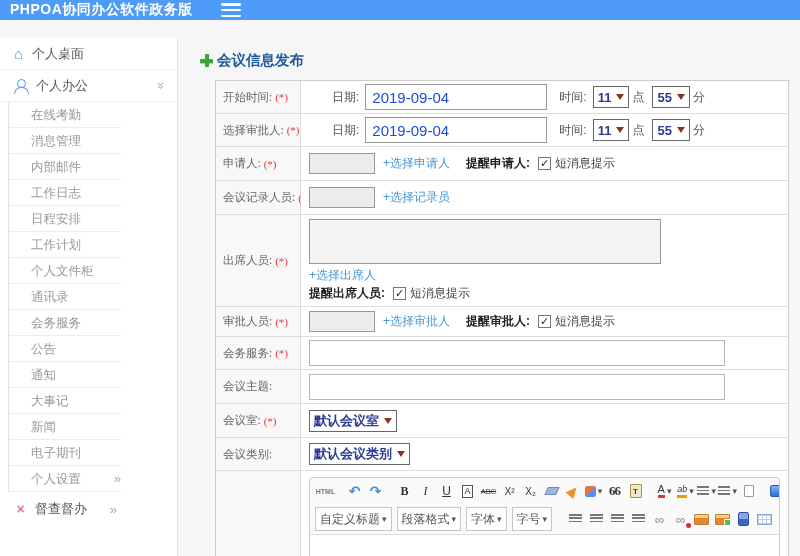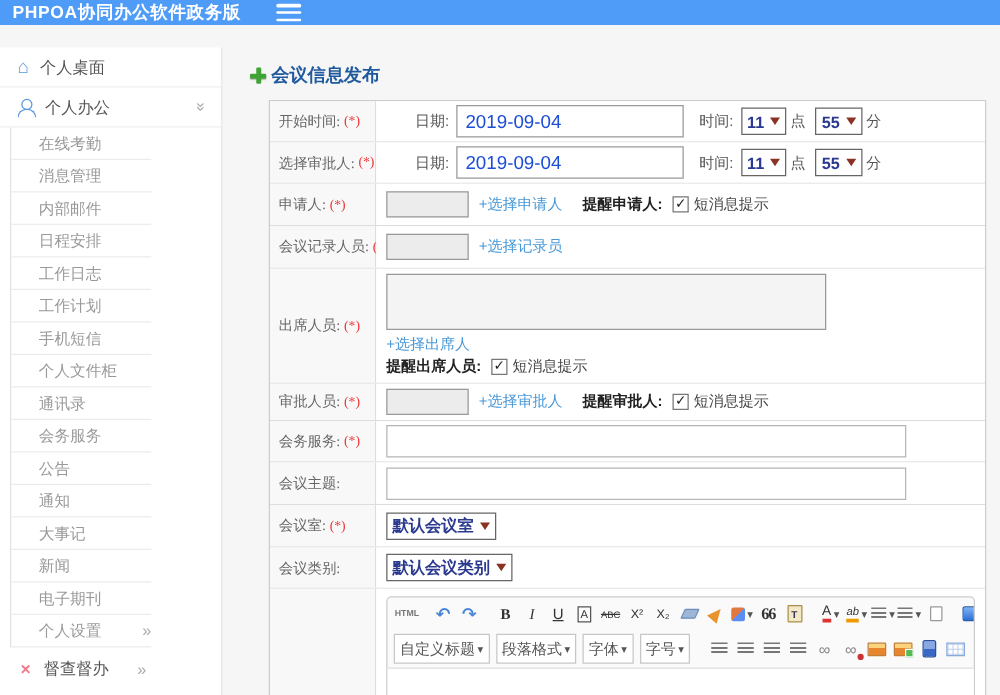--- a/index.html
+++ b/index.html
@@ -123,8 +123,8 @@
       <li>在线考勤</li>
       <li>消息管理</li>
       <li>内部邮件</li>
+      <li>工作日志</li>
       <li>日程安排</li>
-      <li>工作日志</li>
       <li>工作计划</li>
       <li>手机短信</li>
       <li>个人文件柜</li>

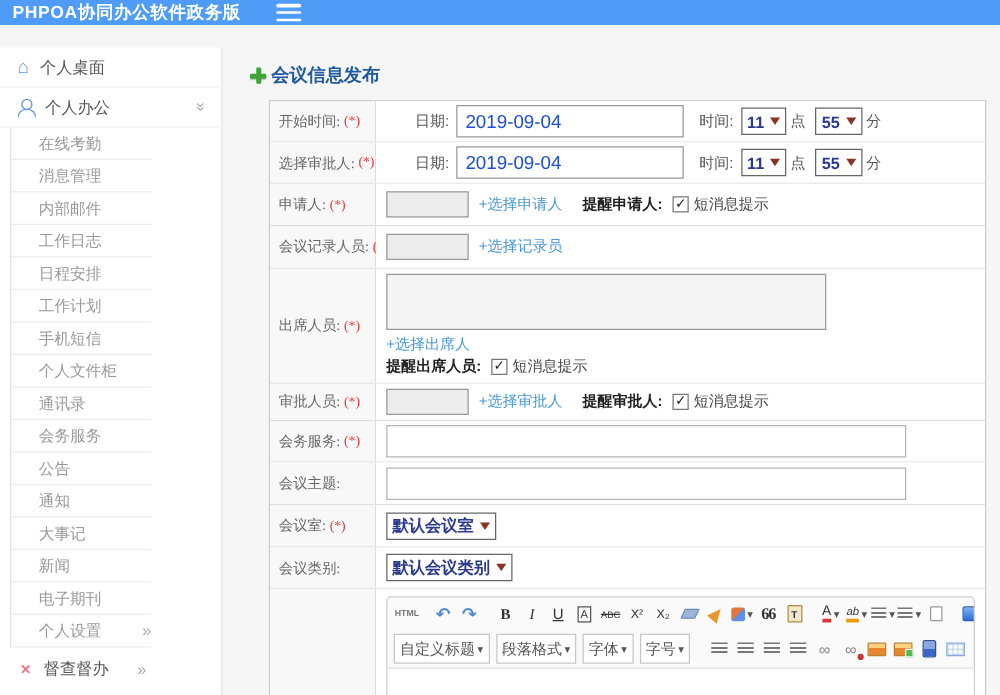--- a/index.html
+++ b/index.html
@@ -126,7 +126,6 @@
       <li>工作日志</li>
       <li>日程安排</li>
       <li>工作计划</li>
-      <li>手机短信</li>
       <li>个人文件柜</li>
       <li>通讯录</li>
       <li>会务服务</li>

